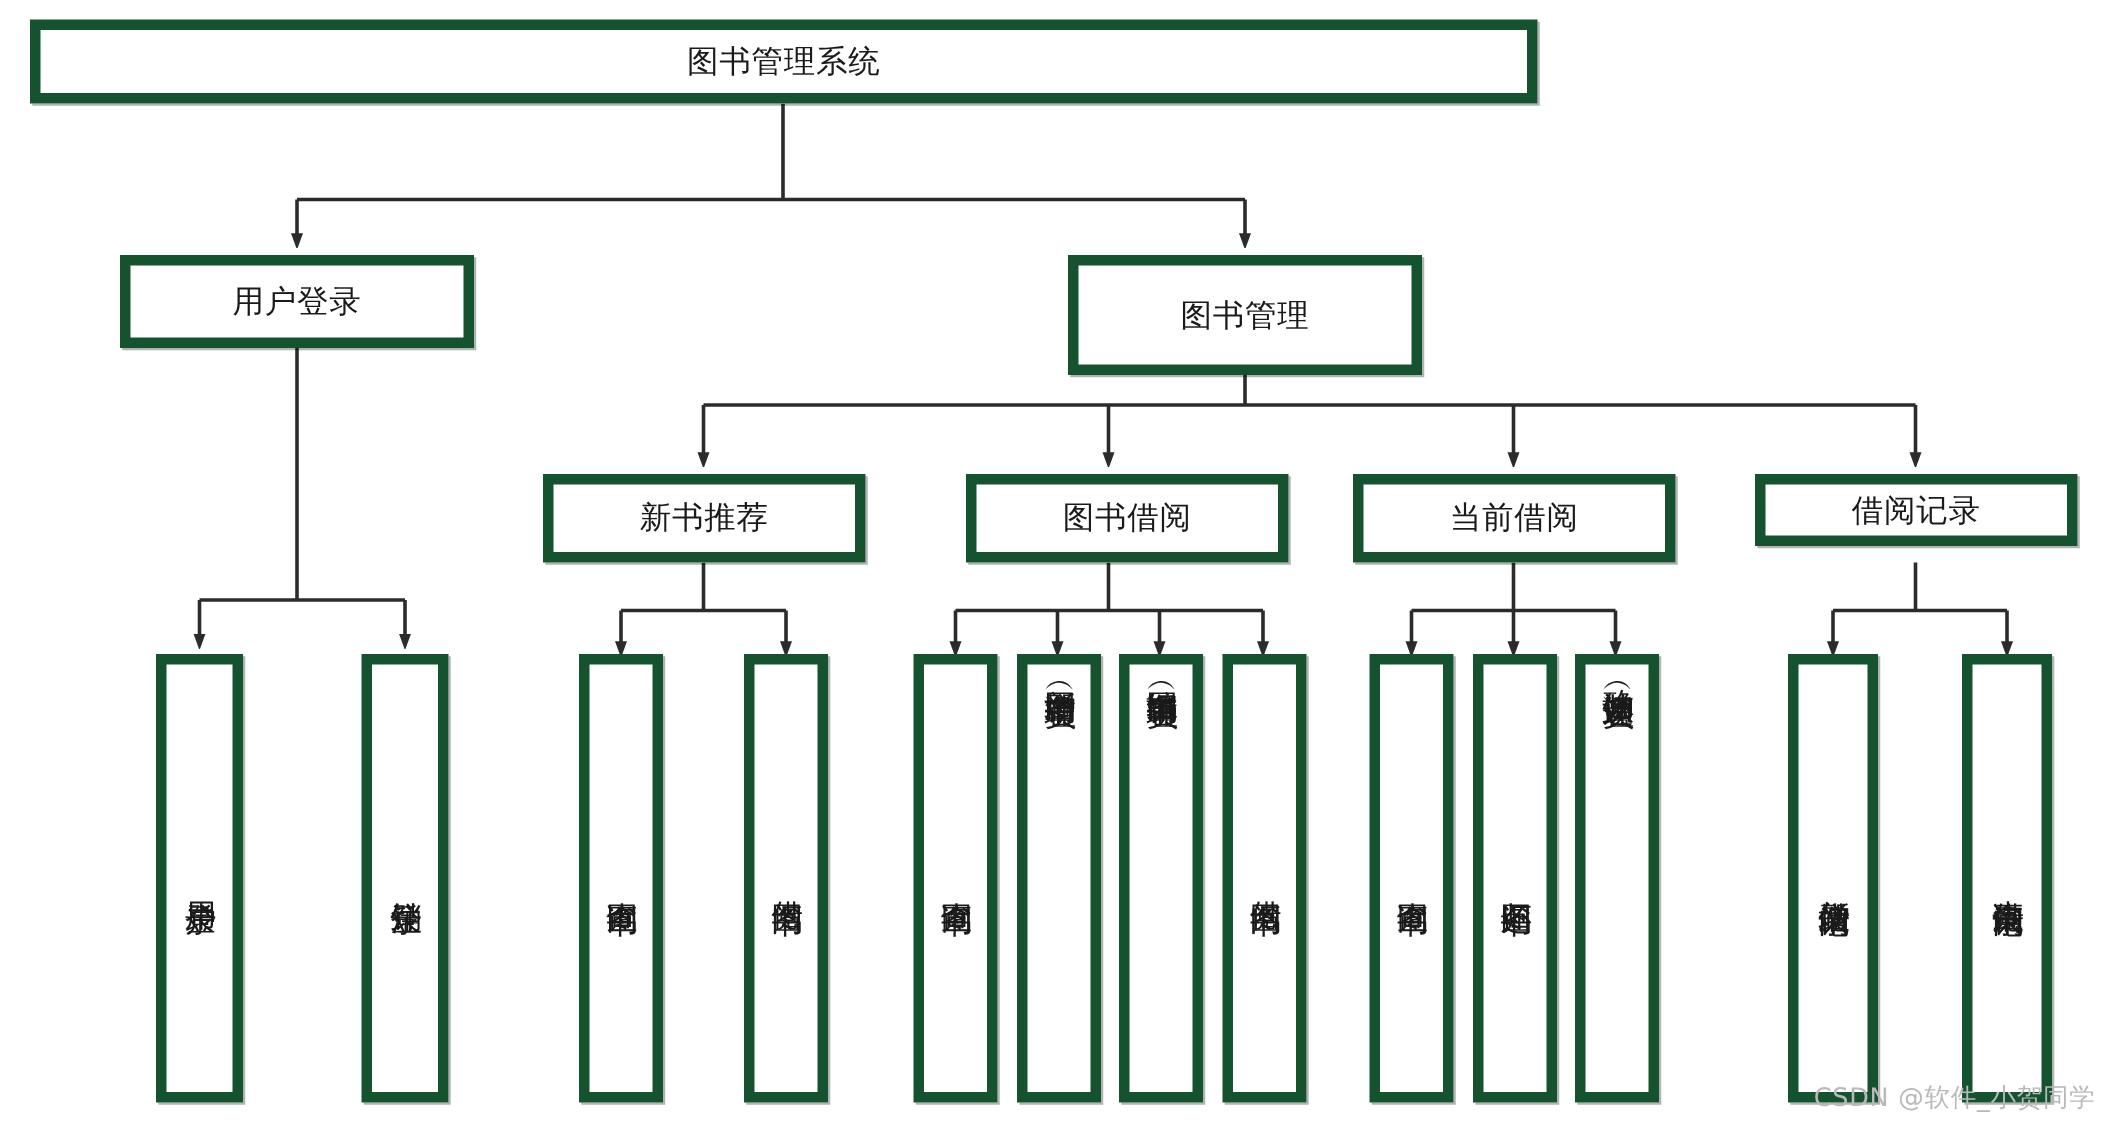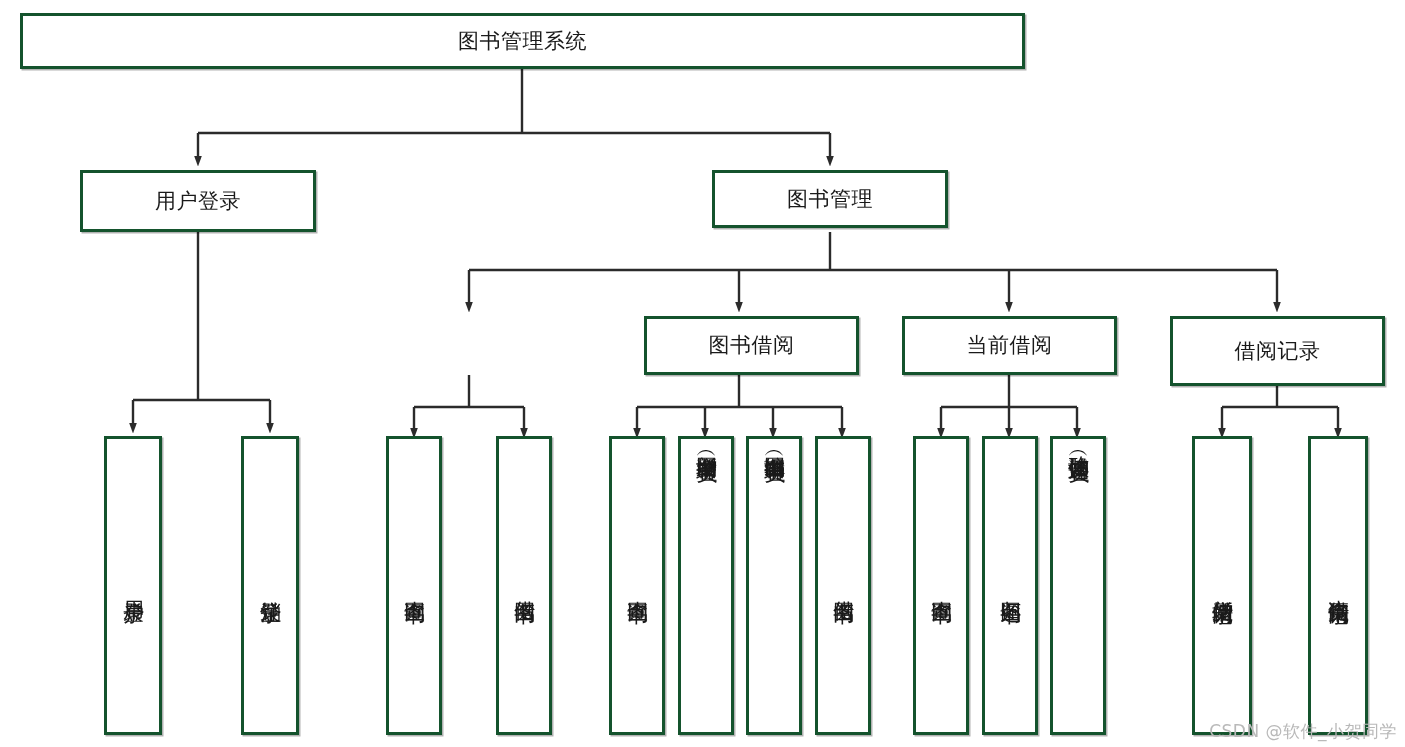--- a/index.html
+++ b/index.html
@@ -26,7 +26,7 @@
     position: absolute;
     box-sizing: border-box;
     background: #ffffff;
-    border: 3px solid #14532d;
+    border: 7px solid #14532d;
     box-shadow: 1.5px 1.5px 0 rgba(0,0,0,0.30);
     display: flex;
     overflow: hidden;

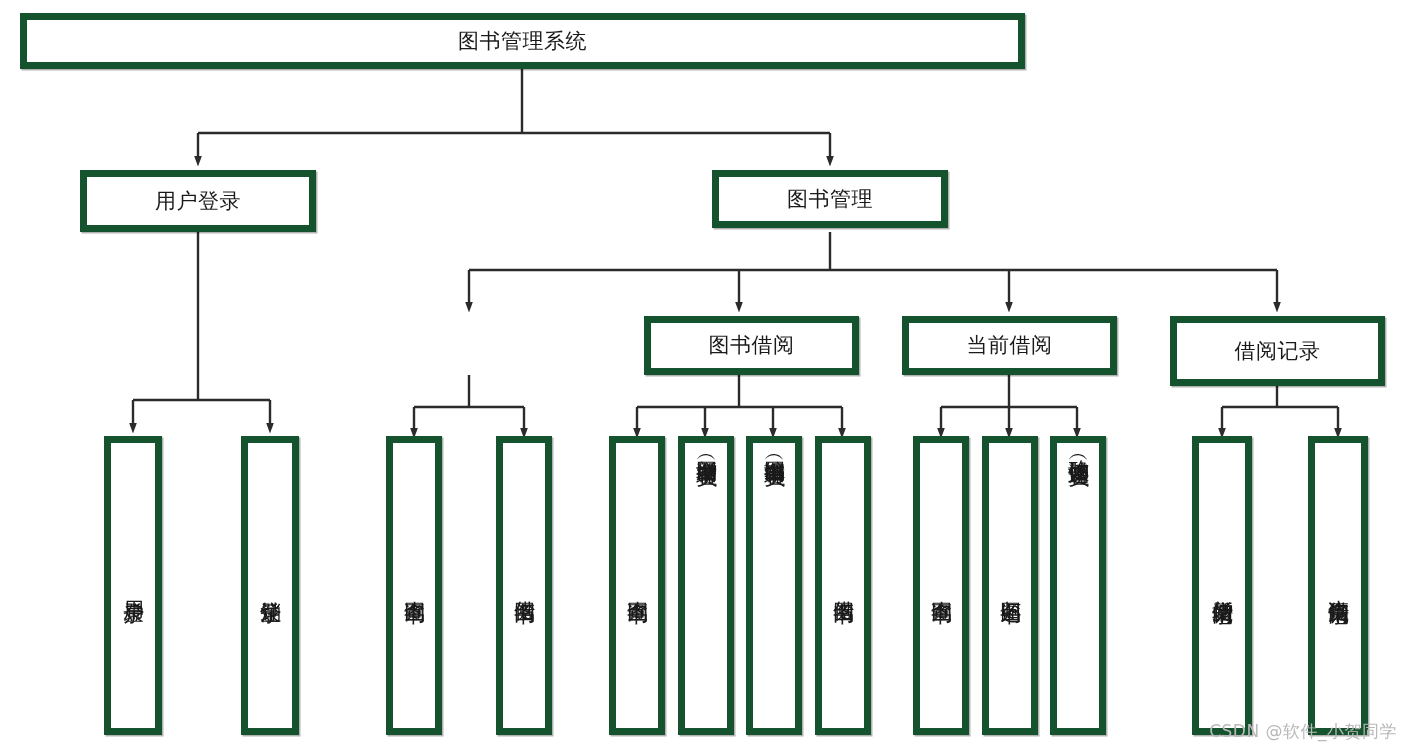--- a/index.html
+++ b/index.html
@@ -139,7 +139,7 @@
     <span class="node-label">用户登录</span>
   </div>
 
-  <div class="node-box node-h" style="left:712px; top:170px; width:236px; height:58px;">
+  <div class="node-box node-h" style="left:712px; top:170px; width:236px; height:80px;">
     <span class="node-label">图书管理</span>
   </div>
 

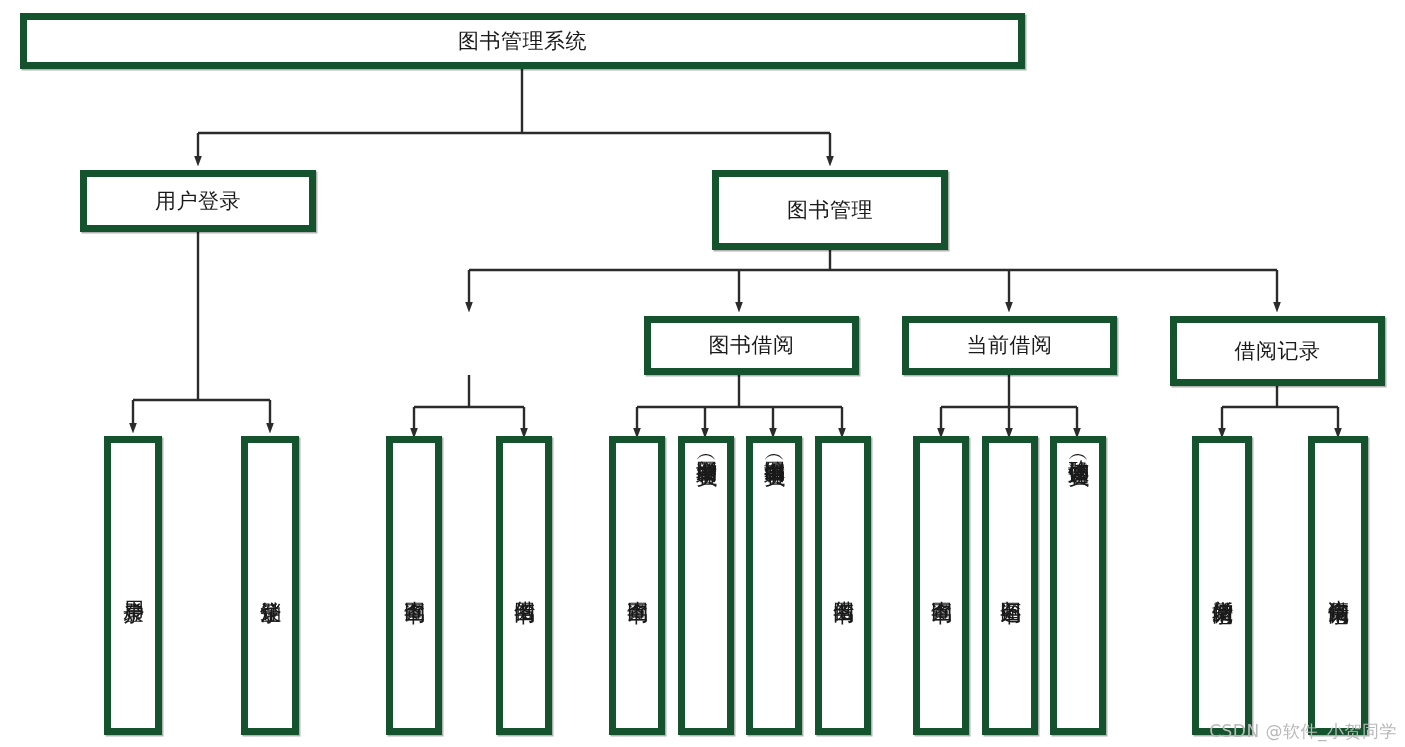--- a/index.html
+++ b/index.html
@@ -143,6 +143,9 @@
     <span class="node-label">图书管理</span>
   </div>
 
+  <div class="node-box node-h" style="left:362px; top:316px; width:215px; height:59px;">
+    <span class="node-label">新书推荐</span>
+  </div>
 
   <div class="node-box node-h" style="left:632px; top:316px; width:215px; height:59px;margin-left:12px;">
     <span class="node-label">图书借阅</span>

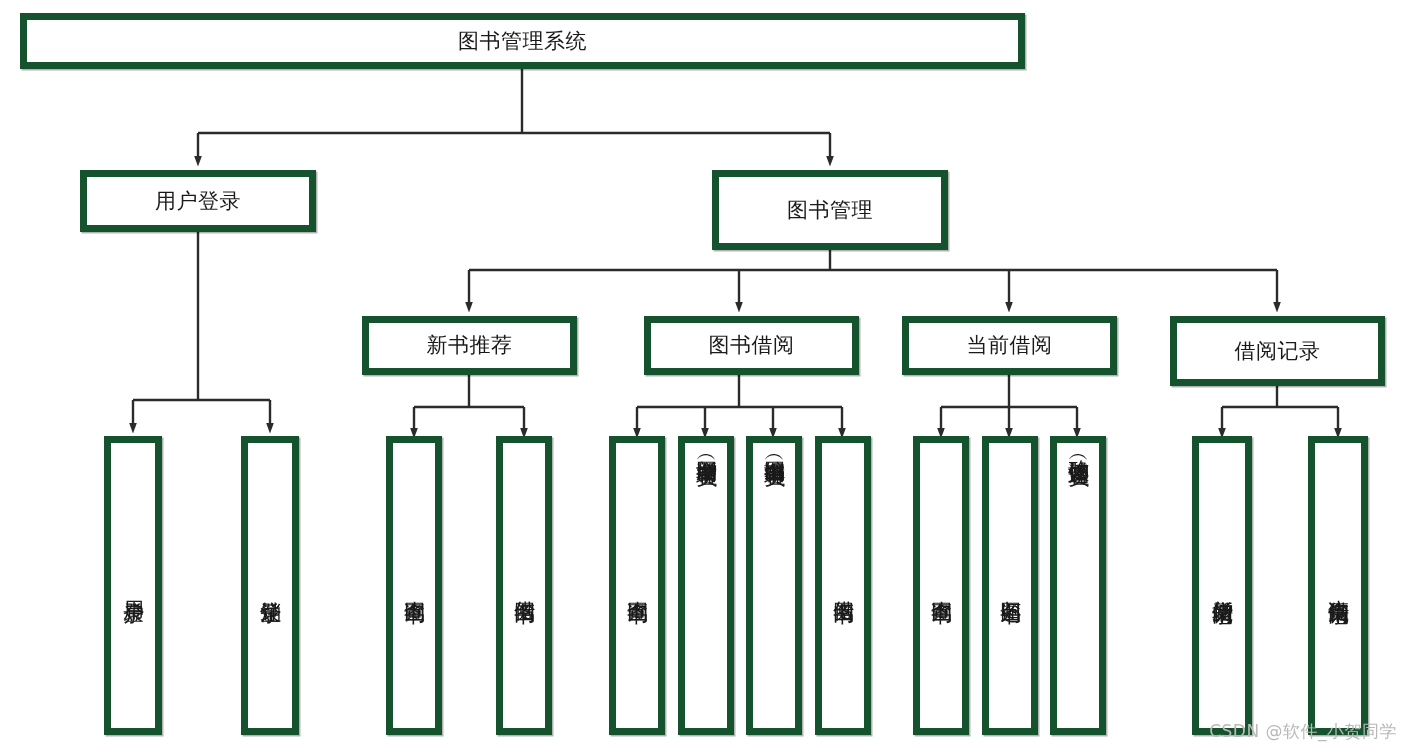--- a/index.html
+++ b/index.html
@@ -155,7 +155,7 @@
     <span class="node-label">当前借阅</span>
   </div>
 
-  <div class="node-box node-h" style="left:1170px; top:316px; width:215px; height:70px;">
+  <div class="node-box node-h" style="left:1170px; top:316px; width:215px; height:48px;">
     <span class="node-label">借阅记录</span>
   </div>
 

